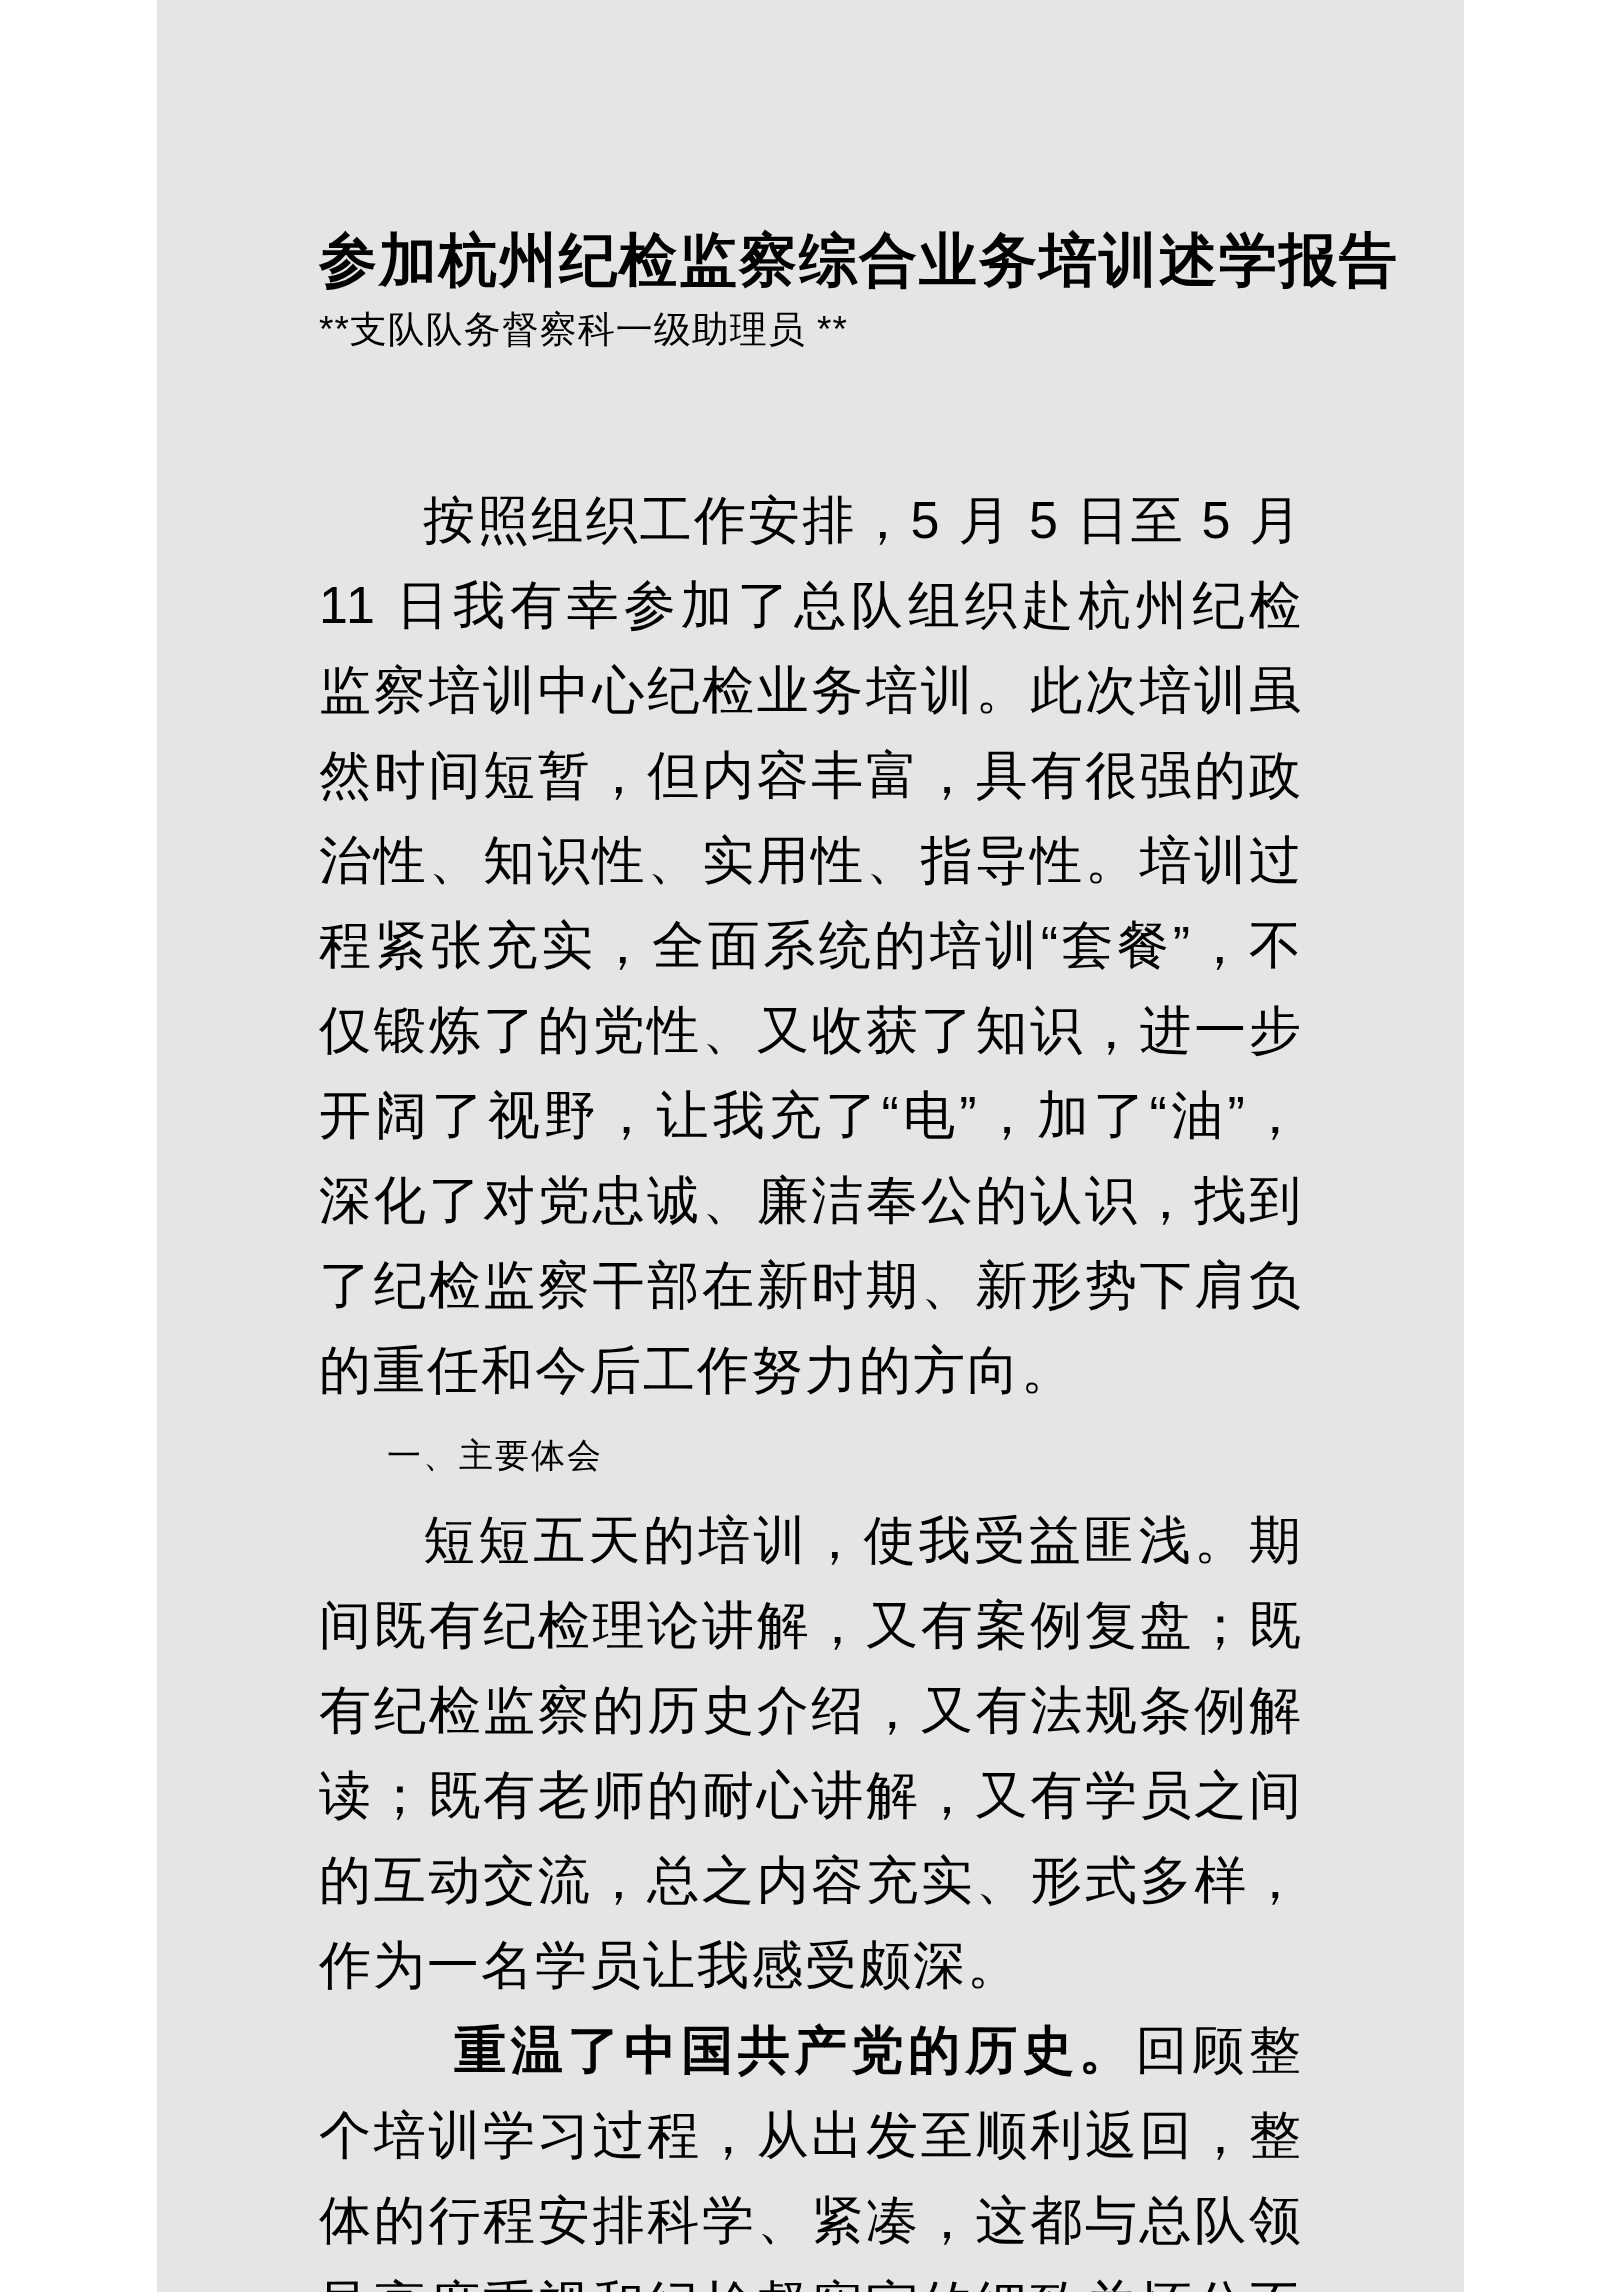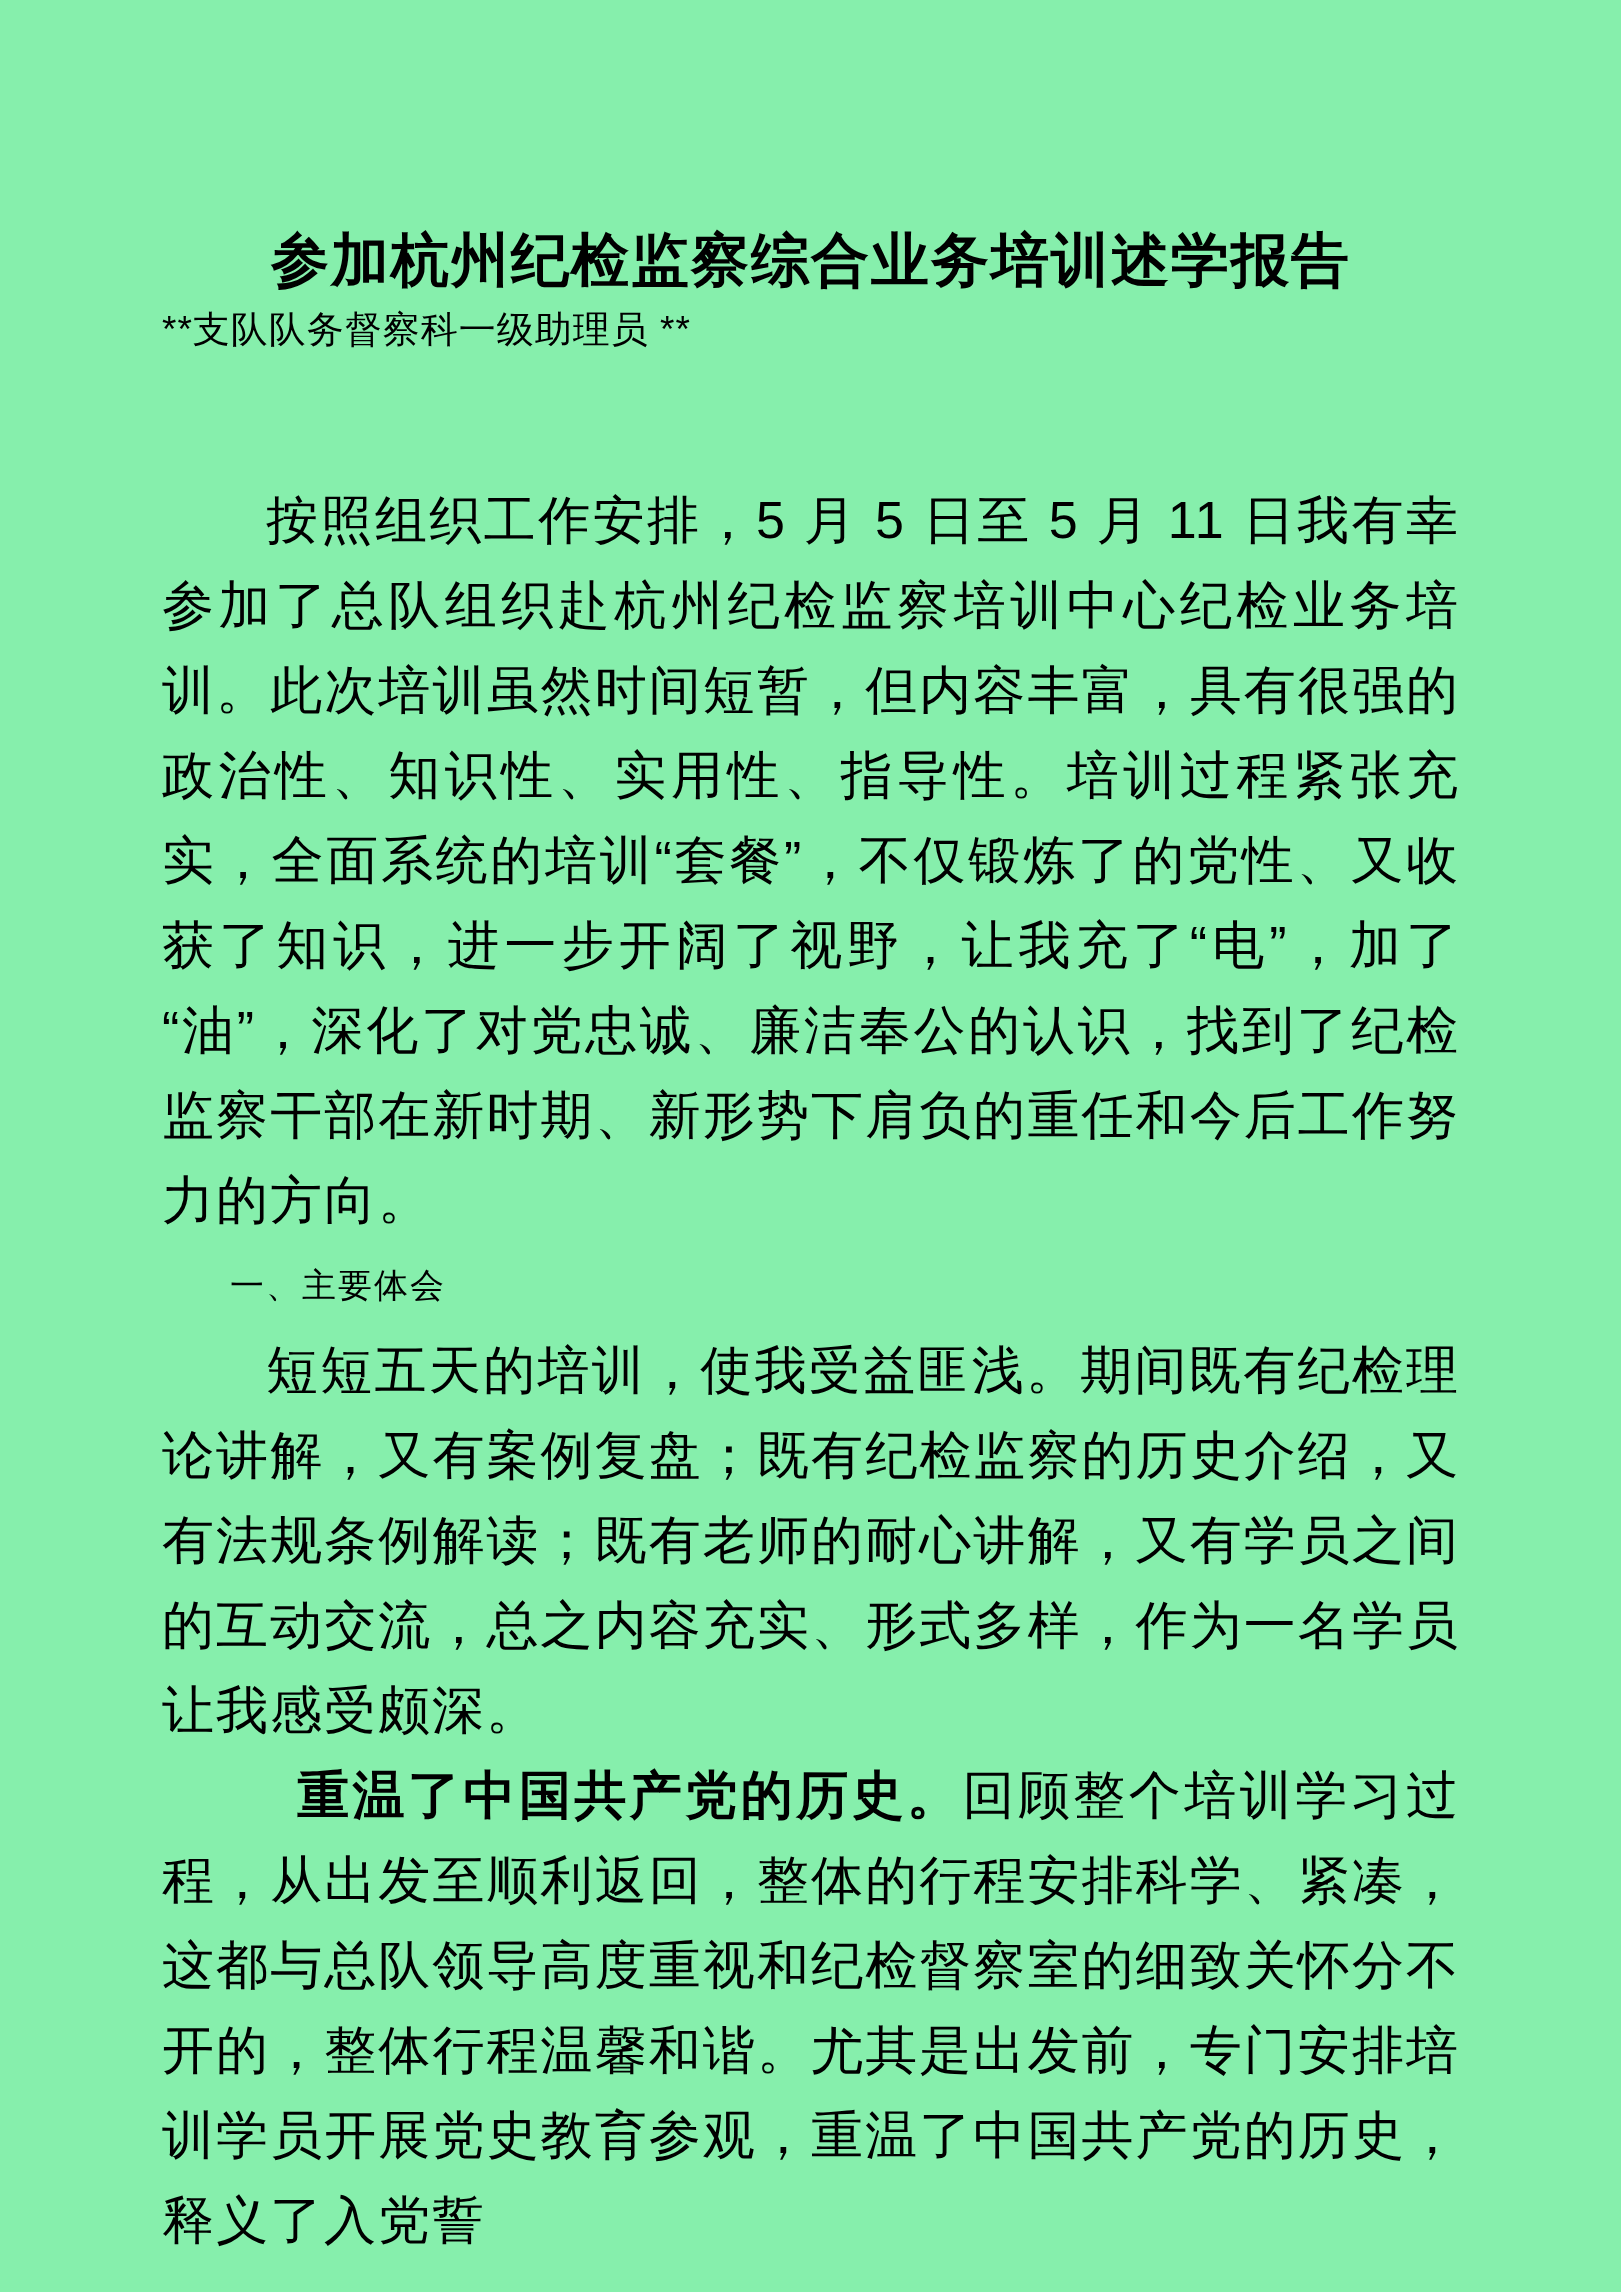--- a/index.html
+++ b/index.html
@@ -9,10 +9,10 @@
   }
   .page {
     position: relative;
-    width: 1621px;
+    width: 1307px;
     height: 2293px;
     margin: 0 auto;
-    background: #86efac;
+    background: #e5e5e5;
     color: #000000;
     box-sizing: border-box;
     padding: 223px 161px 0 162px;

